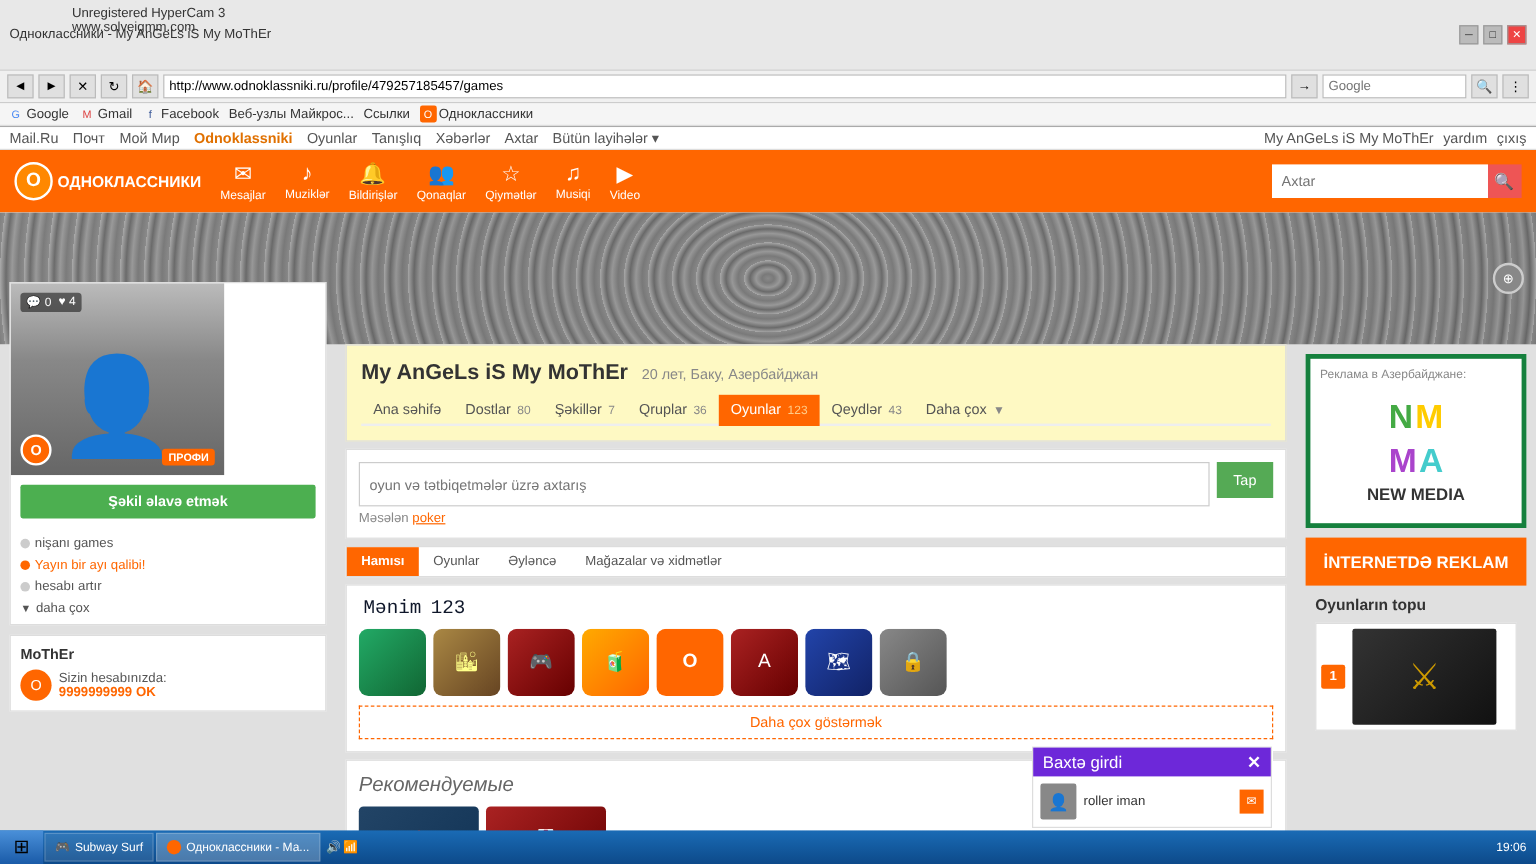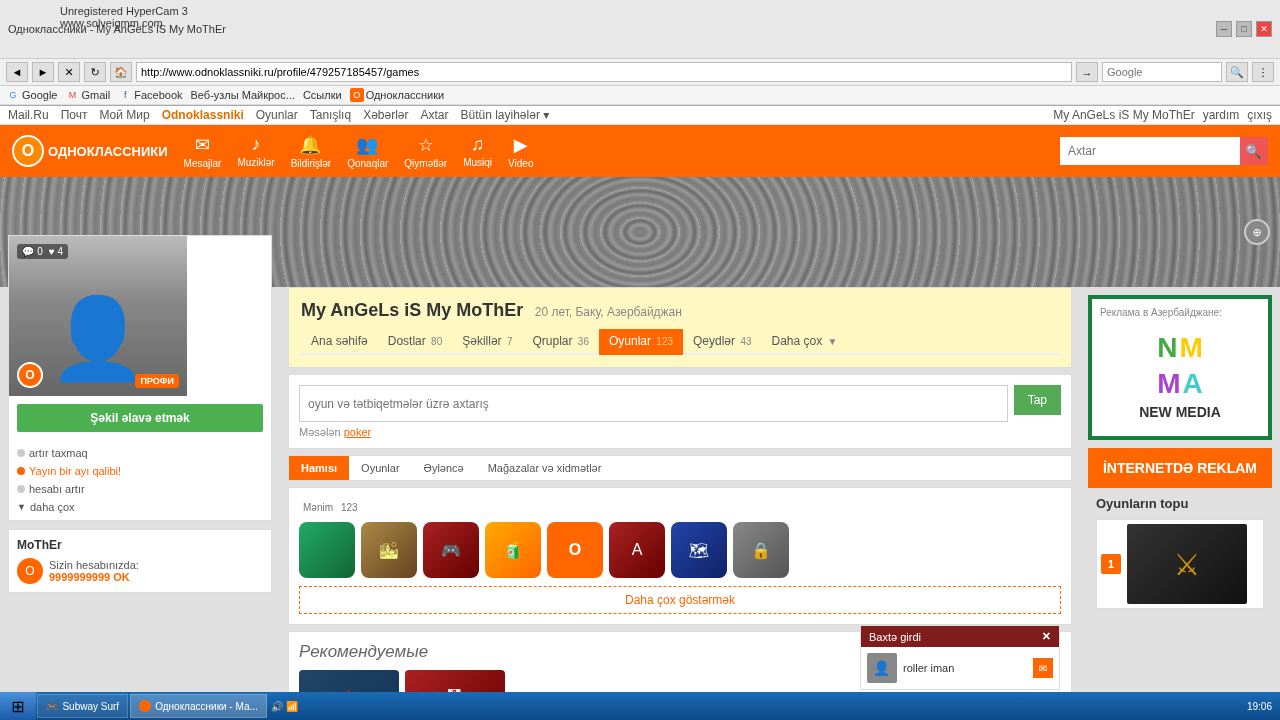--- a/index.html
+++ b/index.html
@@ -289,7 +289,7 @@
       <div class="sidebar-menu">
         <div class="sidebar-menu-item">
           <span class="dot"></span>
-          <span>artır taxmaq</span>
+          <span>nişanı games</span>
         </div>
         <div class="sidebar-menu-item highlight">
           <span class="dot orange"></span>

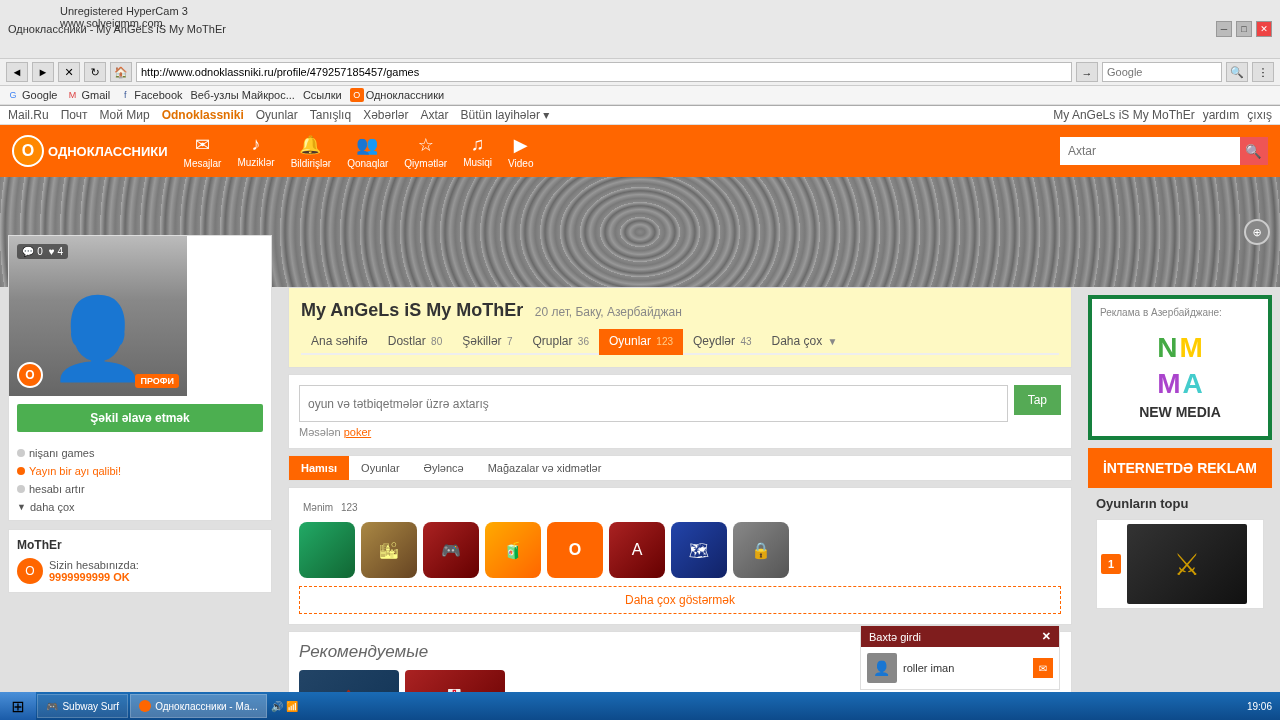--- a/index.html
+++ b/index.html
@@ -101,7 +101,7 @@
     
     .my-games-section { background: white; border: 1px solid #ddd; padding: 10px; margin-bottom: 6px; }
     .section-title { font-size: 14px; color: #333; margin-bottom: 8px; }
-    .section-title span { color: #737373; font-size: 10px; margin-left: 4px; }
+    .section-title span { color: #0f172a; font-size: 16px; margin-left: 4px; font-family: Liberation Mono, monospace; }
     .games-grid { display: flex; gap: 6px; flex-wrap: wrap; }
     .game-icon { width: 56px; height: 56px; border-radius: 8px; overflow: hidden; cursor: pointer; flex-shrink: 0; }
     .game-img { width: 100%; height: 100%; display: flex; align-items: center; justify-content: center; font-size: 20px; }

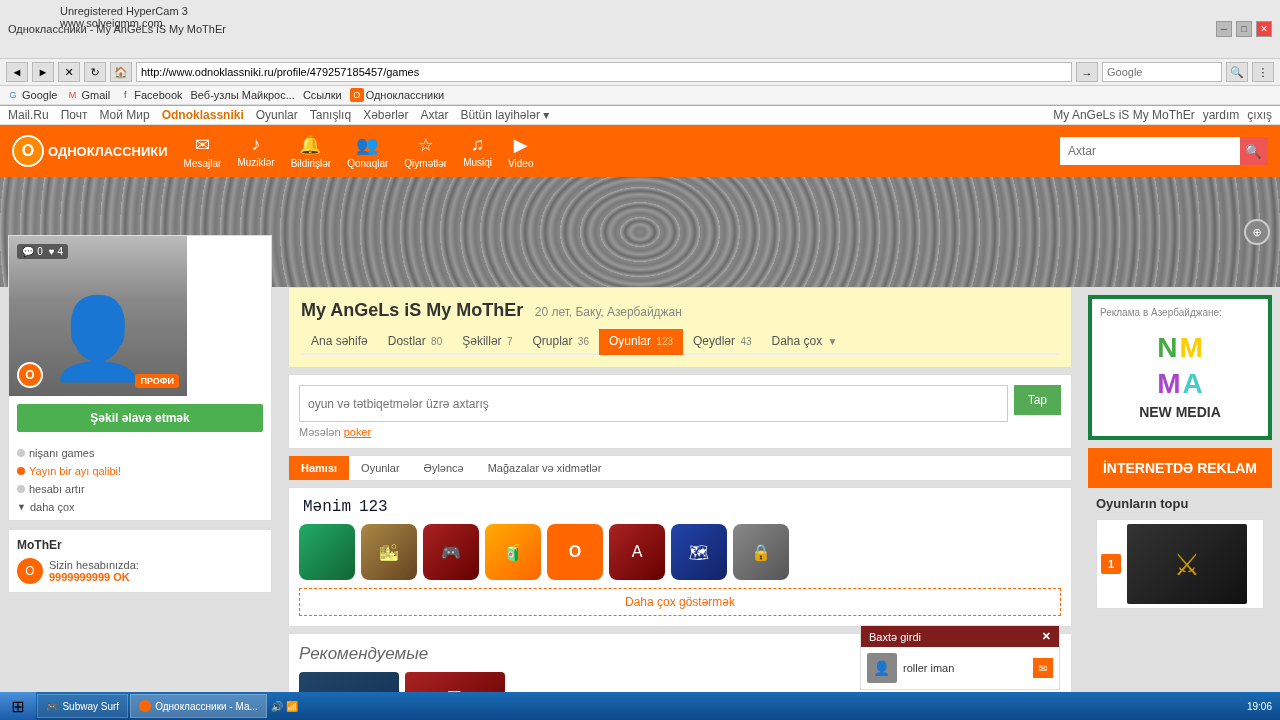--- a/index.html
+++ b/index.html
@@ -124,7 +124,7 @@
 
     
     .chat-popup { position: fixed; bottom: 30px; right: 220px; width: 200px; background: white; border: 1px solid #ddd; z-index: 1000; }
-    .chat-popup-header { background: #7f1d1d; color: white; padding: 4px 8px; font-size: 11px; display: flex; align-items: center; justify-content: space-between; }
+    .chat-popup-header { background: #6d28d9; color: white; padding: 4px 8px; font-size: 14px; display: flex; align-items: center; justify-content: space-between; }
     .chat-close { cursor: pointer; font-weight: bold; }
     .chat-user-row { display: flex; align-items: center; gap: 6px; padding: 6px; }
     .chat-avatar { width: 30px; height: 30px; background: #888; border-radius: 2px; overflow: hidden; display: flex; align-items: center; justify-content: center; font-size: 14px; }

